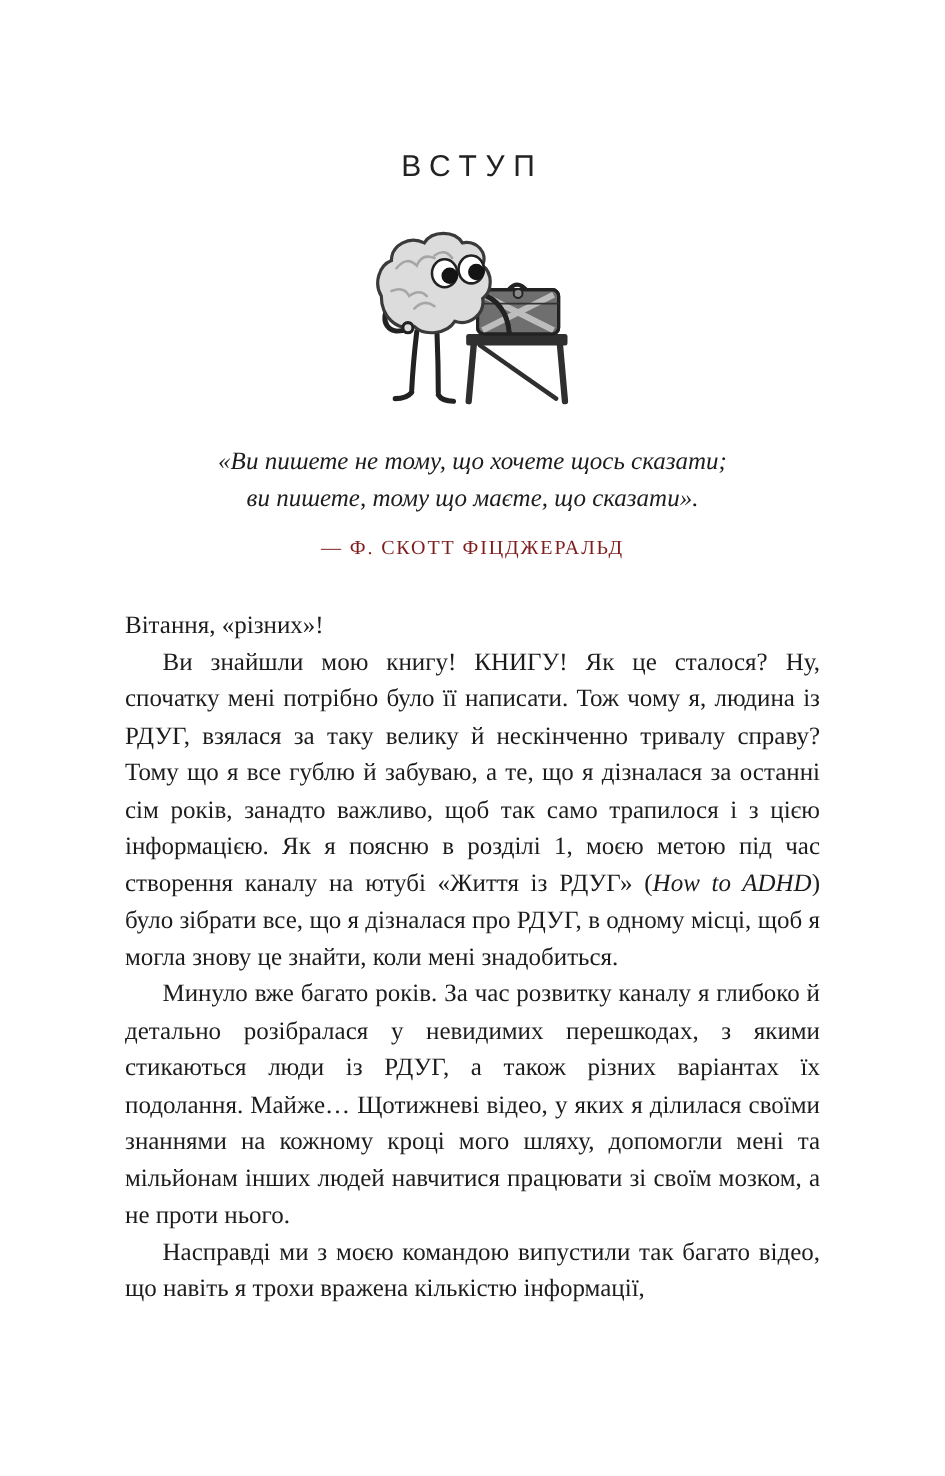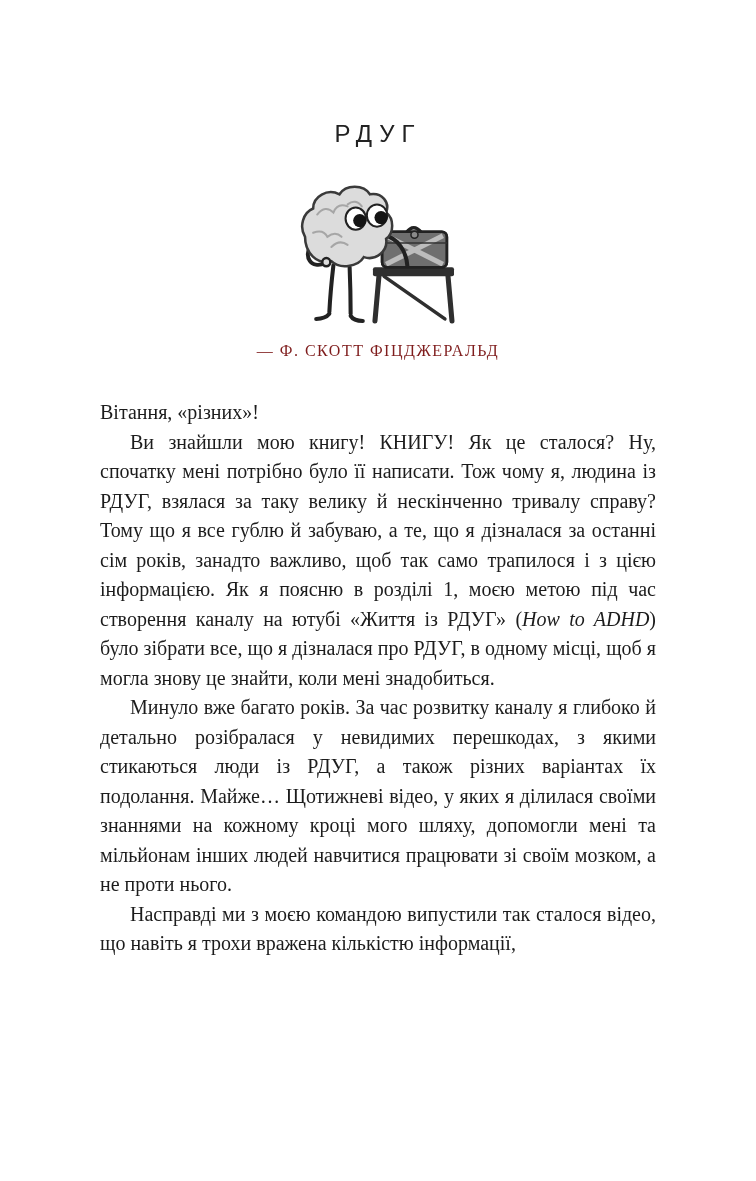--- a/index.html
+++ b/index.html
@@ -68,7 +68,7 @@
 
 <div class="page">
 
-  <h1 class="chapter-title">РДУГ</h1>
+  <h1 class="chapter-title">ВСТУП</h1>
 
   <div class="illustration">
     <svg width="210" height="152" viewBox="0 0 200 150">

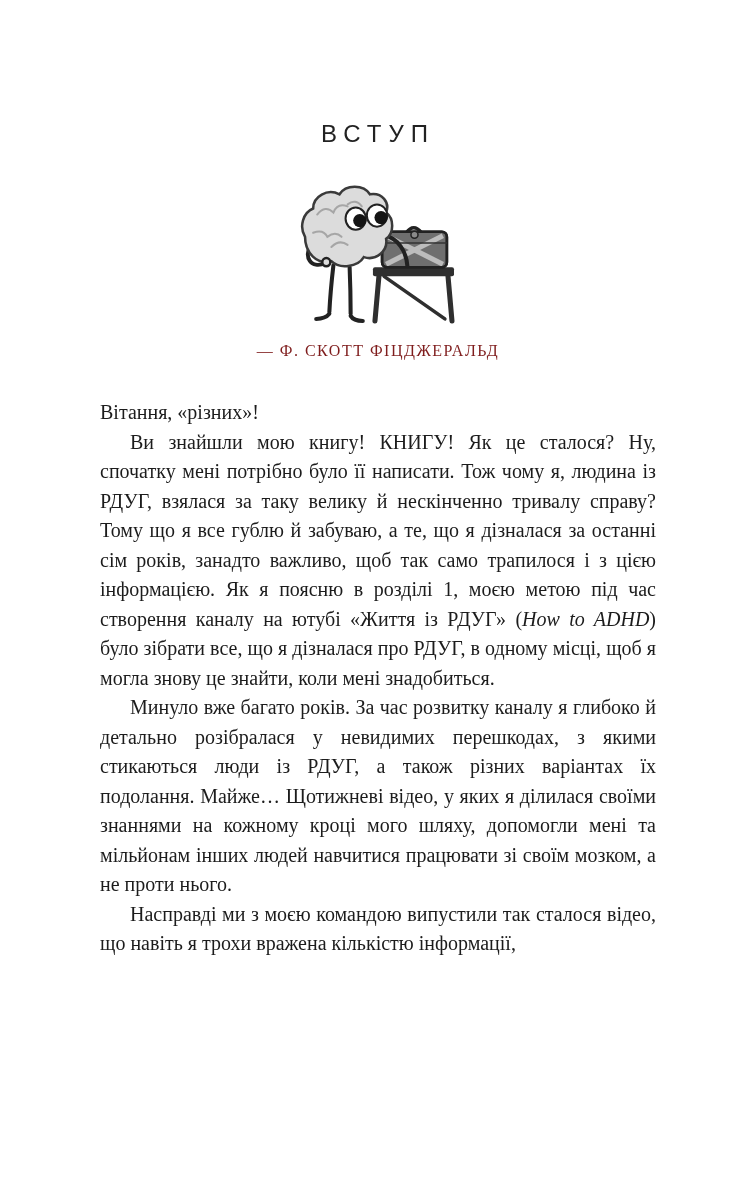--- a/index.html
+++ b/index.html
@@ -126,6 +126,10 @@
     </svg>
   </div>
 
+  <div class="epigraph">
+    <p>«Ви пишете не тому, що хочете щось сказати;</p>
+    <p>ви пишете, тому що маєте, що сказати».</p>
+  </div>
 
   <p class="epigraph-attribution">— Ф. СКОТТ ФІЦДЖЕРАЛЬД</p>
 

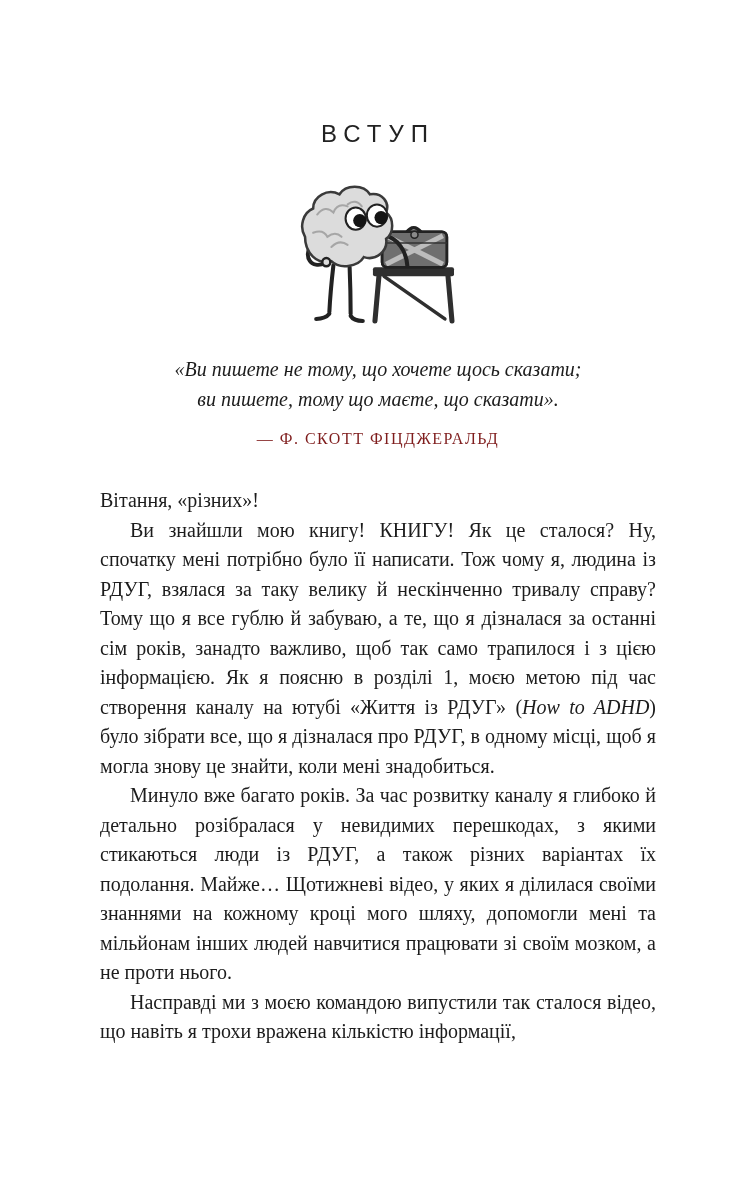--- a/index.html
+++ b/index.html
@@ -137,7 +137,7 @@
       <p><span>Вітання, «різних»!</span></p>
       <p class="indent"><span>Ви знайшли мою книгу! КНИГУ! Як це сталося? Ну, спочатку мені потрібно було її написати. Тож чому я, людина із РДУГ, взялася за таку велику й нескінченно тривалу справу? Тому що я все гублю й забуваю, а те, що я дізналася за останні сім років, занадто важливо, щоб так само трапилося і з цією інформацією. Як я поясню в розділі 1, моєю метою під час створення каналу на ютубі «Життя із РДУГ» (</span><span class="italic">How to ADHD</span><span>) було зібрати все, що я дізналася про РДУГ, в одному місці, щоб я могла знову це знайти, коли мені знадобиться.</span></p>
       <p class="indent"><span>Минуло вже багато років. За час розвитку каналу я глибоко й детально розібралася у невидимих перешкодах, з якими стикаються люди із РДУГ, а також різних варіантах їх подолання. Майже… Щотижневі відео, у яких я ділилася своїми знаннями на кожному кроці мого шляху, допомогли мені та мільйонам інших людей навчитися працювати зі своїм мозком, а не проти нього.</span></p>
-      <p class="indent"><span>Насправді ми з моєю командою випустили так сталося відео, що навіть я трохи вражена кількістю інформації,</span></p>
+      <p class="indent"><span>Насправді ми з моєю командою випустили так багато відео, що навіть я трохи вражена кількістю інформації,</span></p>
     </div>
 
 </div>

